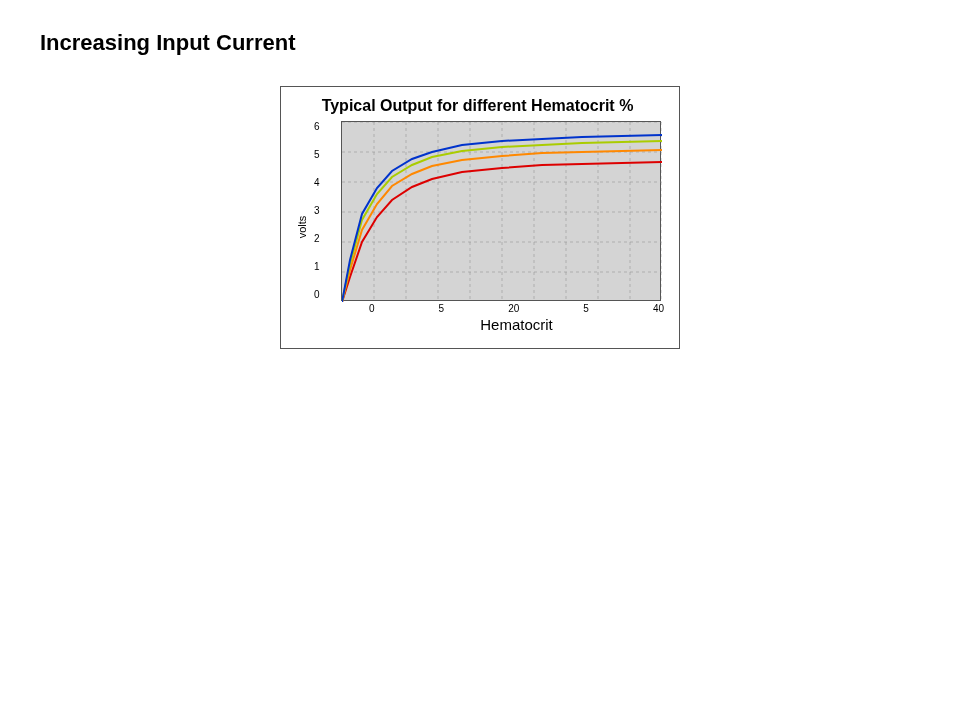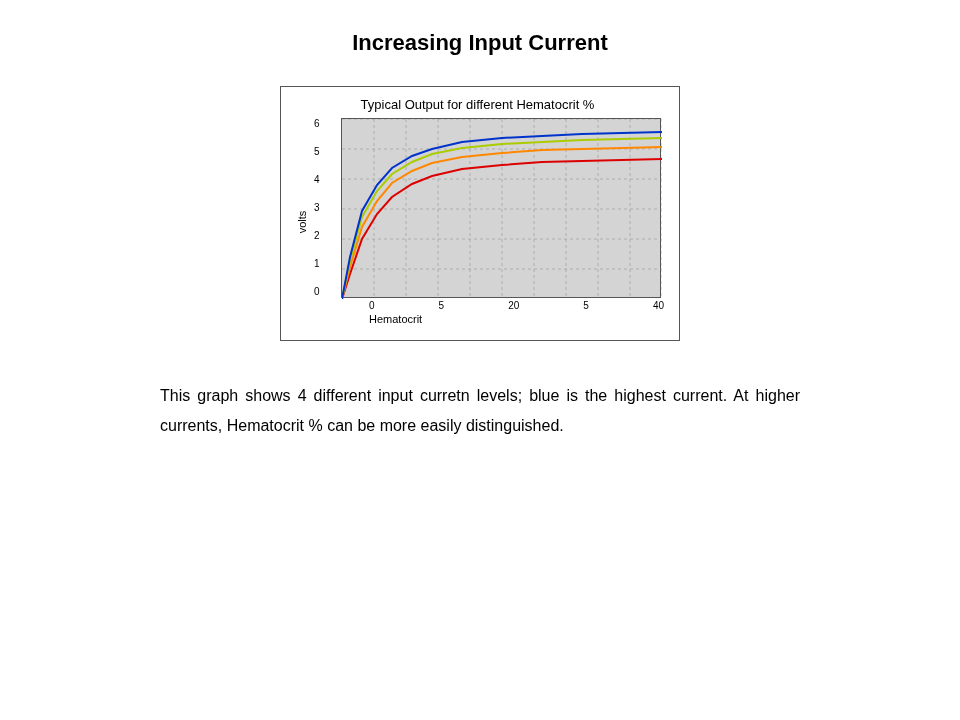--- a/index.html
+++ b/index.html
@@ -17,7 +17,7 @@
       padding: 20px 40px;
     }
     .title {
-      text-align: center;
+      text-align: left;
       font-size: 22px;
       font-weight: bold;
       margin-bottom: 30px;

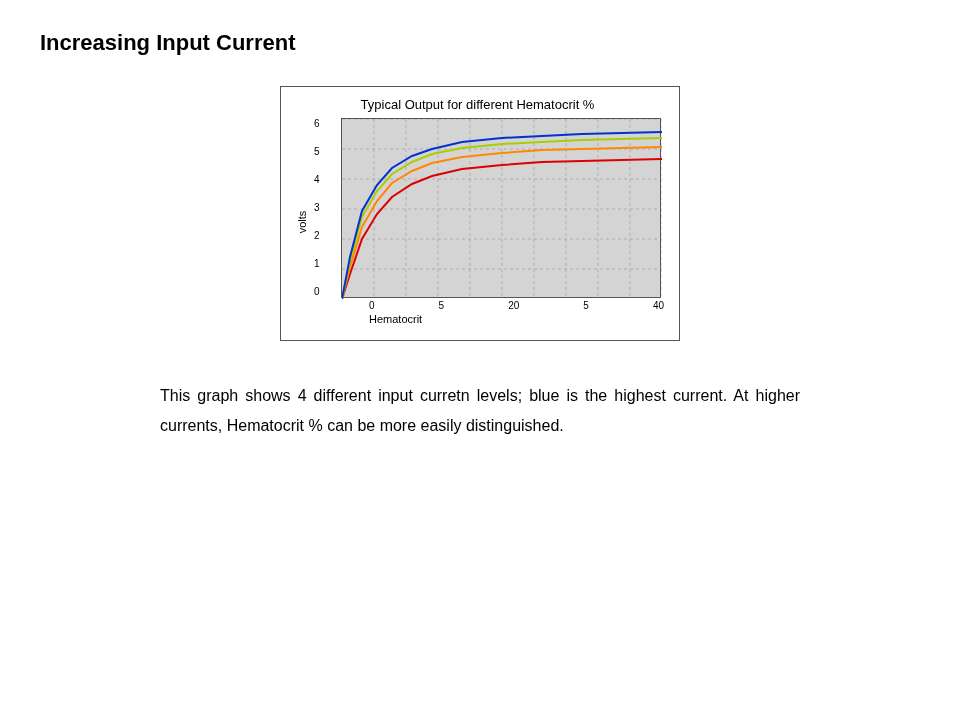--- a/index.html
+++ b/index.html
@@ -36,8 +36,8 @@
     }
     .chart-title {
       text-align: center;
-      font-size: 13px;
-      font-weight: normal;
+      font-size: 16px;
+      font-weight: bold;
       margin-bottom: 6px;
     }
     .chart-inner {

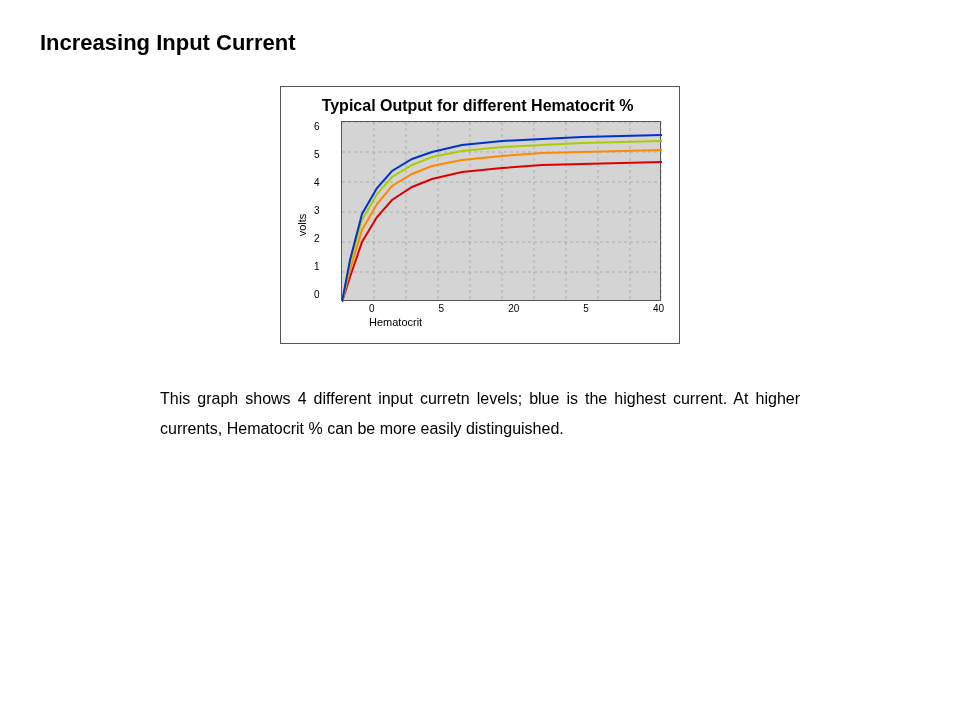--- a/index.html
+++ b/index.html
@@ -71,8 +71,8 @@
       margin-left: 28px;
     }
     .x-axis-title {
-      text-align: left;
-      font-size: 11px;
+      text-align: center;
+      font-size: 15px;
       margin-top: 2px;
       margin-left: 28px;
     }

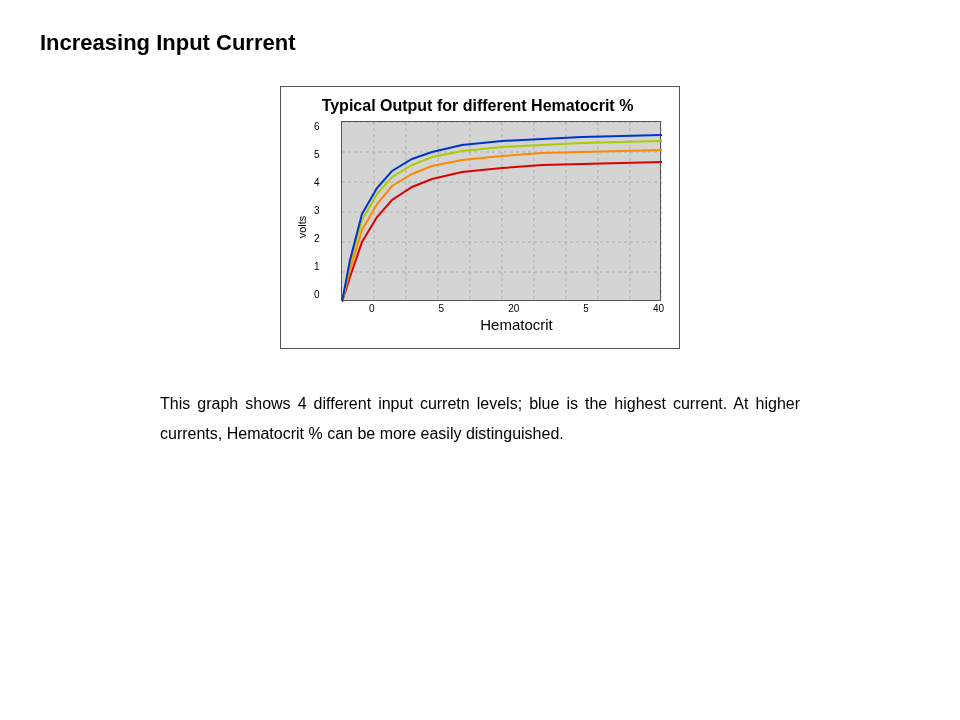--- a/index.html
+++ b/index.html
@@ -169,7 +169,6 @@
     </div>
   </div>
 
-  <div class="description">This graph shows 4 different input curretn levels; blue is the highest current. At higher currents, Hematocrit % can be more easily distinguished.</div>
 </div>
 
 </body></html>

